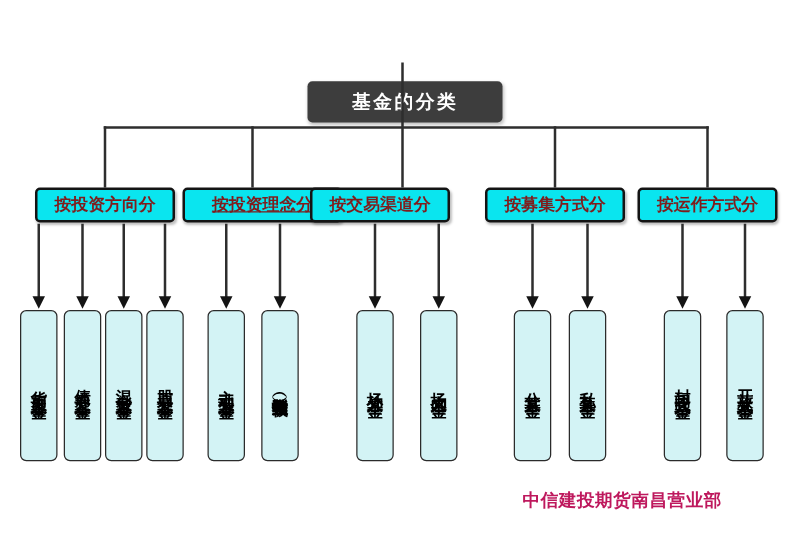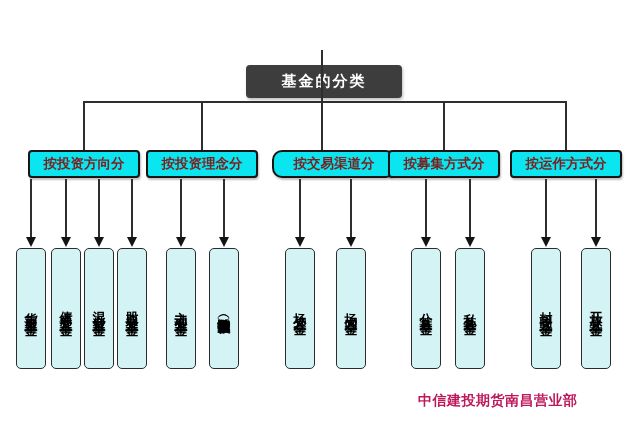--- a/index.html
+++ b/index.html
@@ -106,7 +106,7 @@
   <div class="vline" style="left:565px; top:101px; height:49px;"></div>
 
   <div class="cat" style="left:28px; width:112px;">按投资方向分</div>
-  <div class="cat" style="left:146px; width:112px;">按投资理念分</div>
+  <div class="cat" style="left:146px; width:128px;text-decoration:underline;">按投资理念分</div>
   <div class="cat" style="left:272px; width:124px;border-radius:10px;">按交易渠道分</div>
   <div class="cat" style="left:510px; width:112px;">按运作方式分</div>
   <div class="cat" style="left:388px; width:112px;">按募集方式分</div>

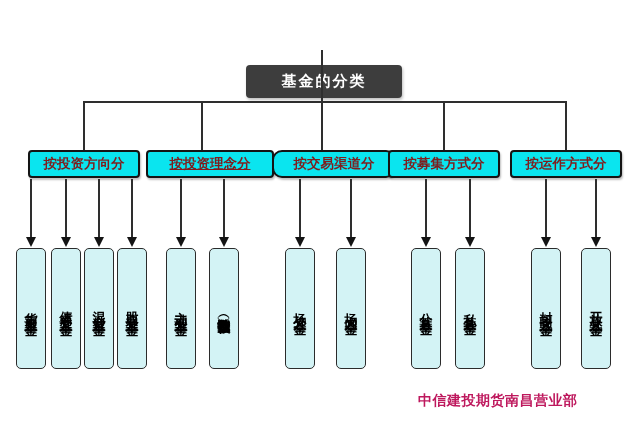--- a/index.html
+++ b/index.html
@@ -107,7 +107,7 @@
 
   <div class="cat" style="left:28px; width:112px;">按投资方向分</div>
   <div class="cat" style="left:146px; width:128px;text-decoration:underline;">按投资理念分</div>
-  <div class="cat" style="left:272px; width:124px;border-radius:10px;">按交易渠道分</div>
+  <div class="cat" style="left:248px; width:112px;">按交易渠道分</div>
   <div class="cat" style="left:510px; width:112px;">按运作方式分</div>
   <div class="cat" style="left:388px; width:112px;">按募集方式分</div>
 

